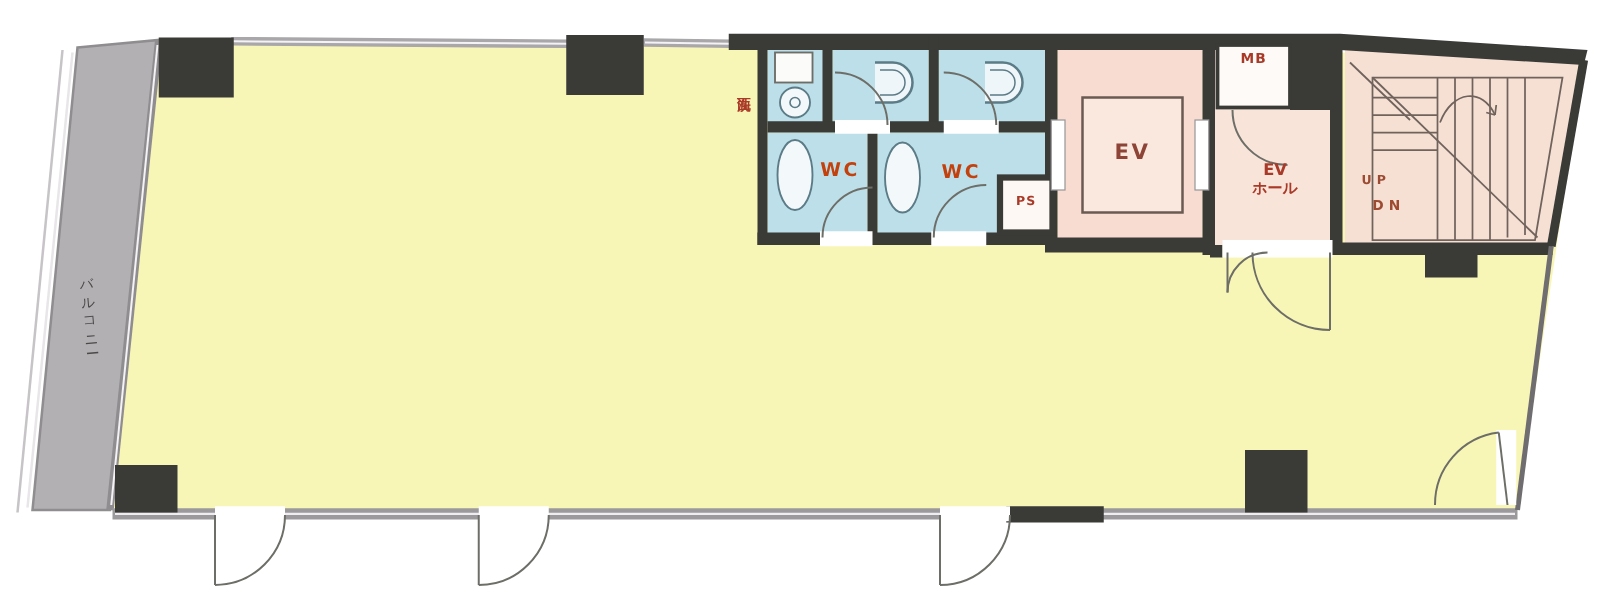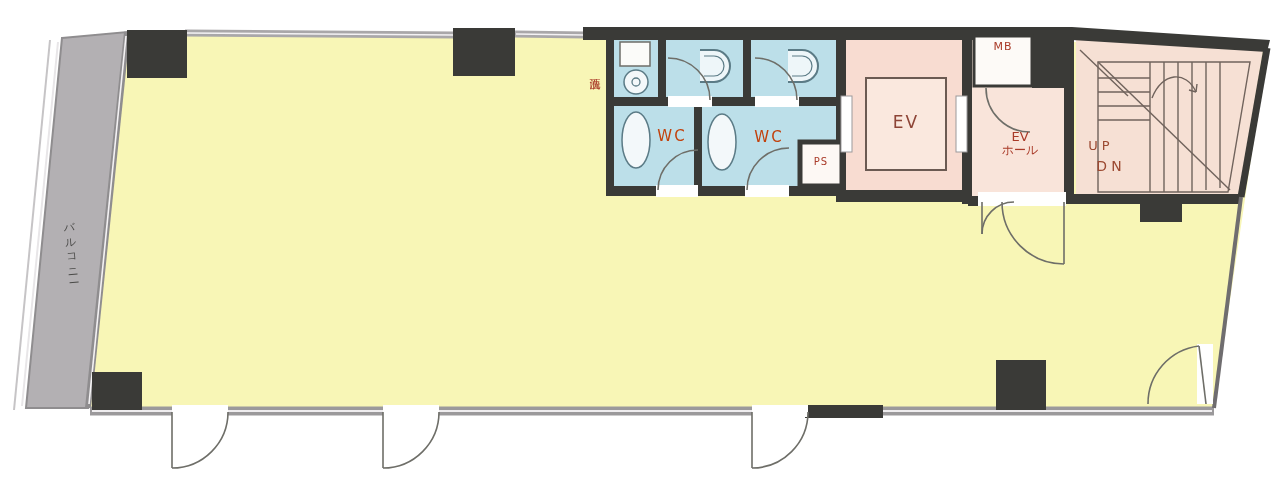--- a/index.html
+++ b/index.html
@@ -6,7 +6,7 @@
   #stage{position:relative;width:1280px;height:487px;background:#ffffff;overflow:hidden;
          font-family:"DejaVu Sans",sans-serif;}
   #plan-svg{position:absolute;left:0;top:0;}
-  .lbl{position:absolute;font-weight:normal;line-height:1.1;text-align:center;
+  .lbl{position:absolute;font-weight:bold;line-height:1.1;text-align:center;
        font-family:"DejaVu Sans",sans-serif;}
   .red{color:#a93a28;}
   .dark{color:#c2410c;}

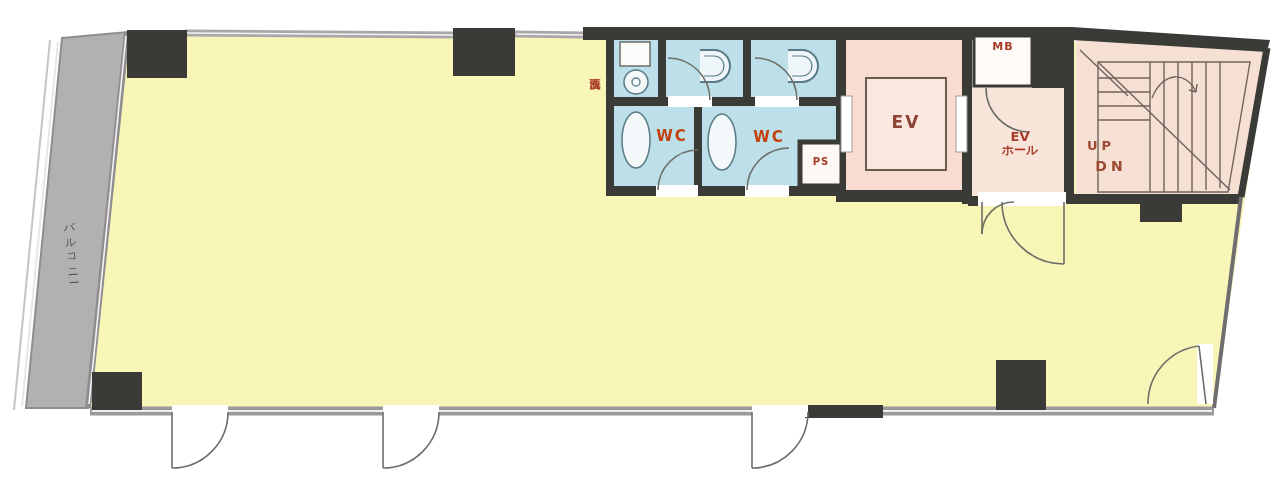--- a/index.html
+++ b/index.html
@@ -169,7 +169,7 @@
     <div style="font-size:12px;">ホール</div>
   </div>
 
-  <div class="lbl red" style="left:1080px;top:139px;width:42px;font-size:13px;letter-spacing:4px;color:#9c4a32;">UP</div>
+  <div class="lbl red" style="left:1080px;top:139px;width:42px;font-size:10px;letter-spacing:4px;color:#9c4a32;">UP</div>
 
   <div class="lbl red" style="left:1090px;top:159px;width:42px;font-size:14px;letter-spacing:4px;color:#9c4a32;">DN</div>
 

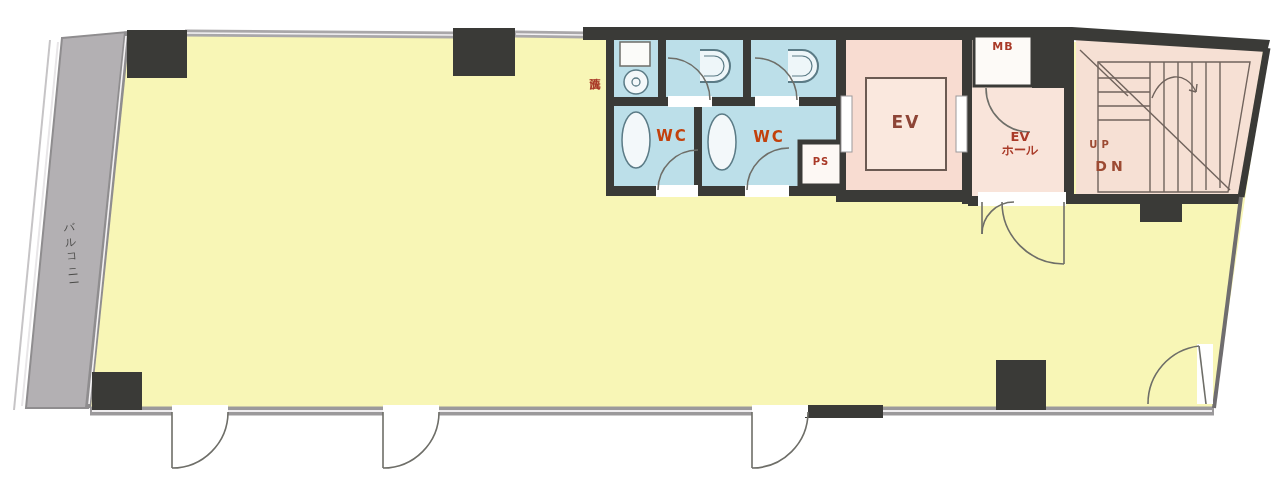--- a/index.html
+++ b/index.html
@@ -171,7 +171,7 @@
 
   <div class="lbl red" style="left:1080px;top:139px;width:42px;font-size:10px;letter-spacing:4px;color:#9c4a32;">UP</div>
 
-  <div class="lbl red" style="left:1090px;top:159px;width:42px;font-size:14px;letter-spacing:4px;color:#9c4a32;">DN</div>
+  <div class="lbl red" style="left:1090px;top:159px;width:42px;font-size:11px;letter-spacing:4px;color:#9c4a32;">DN</div>
 
 </div>
 

